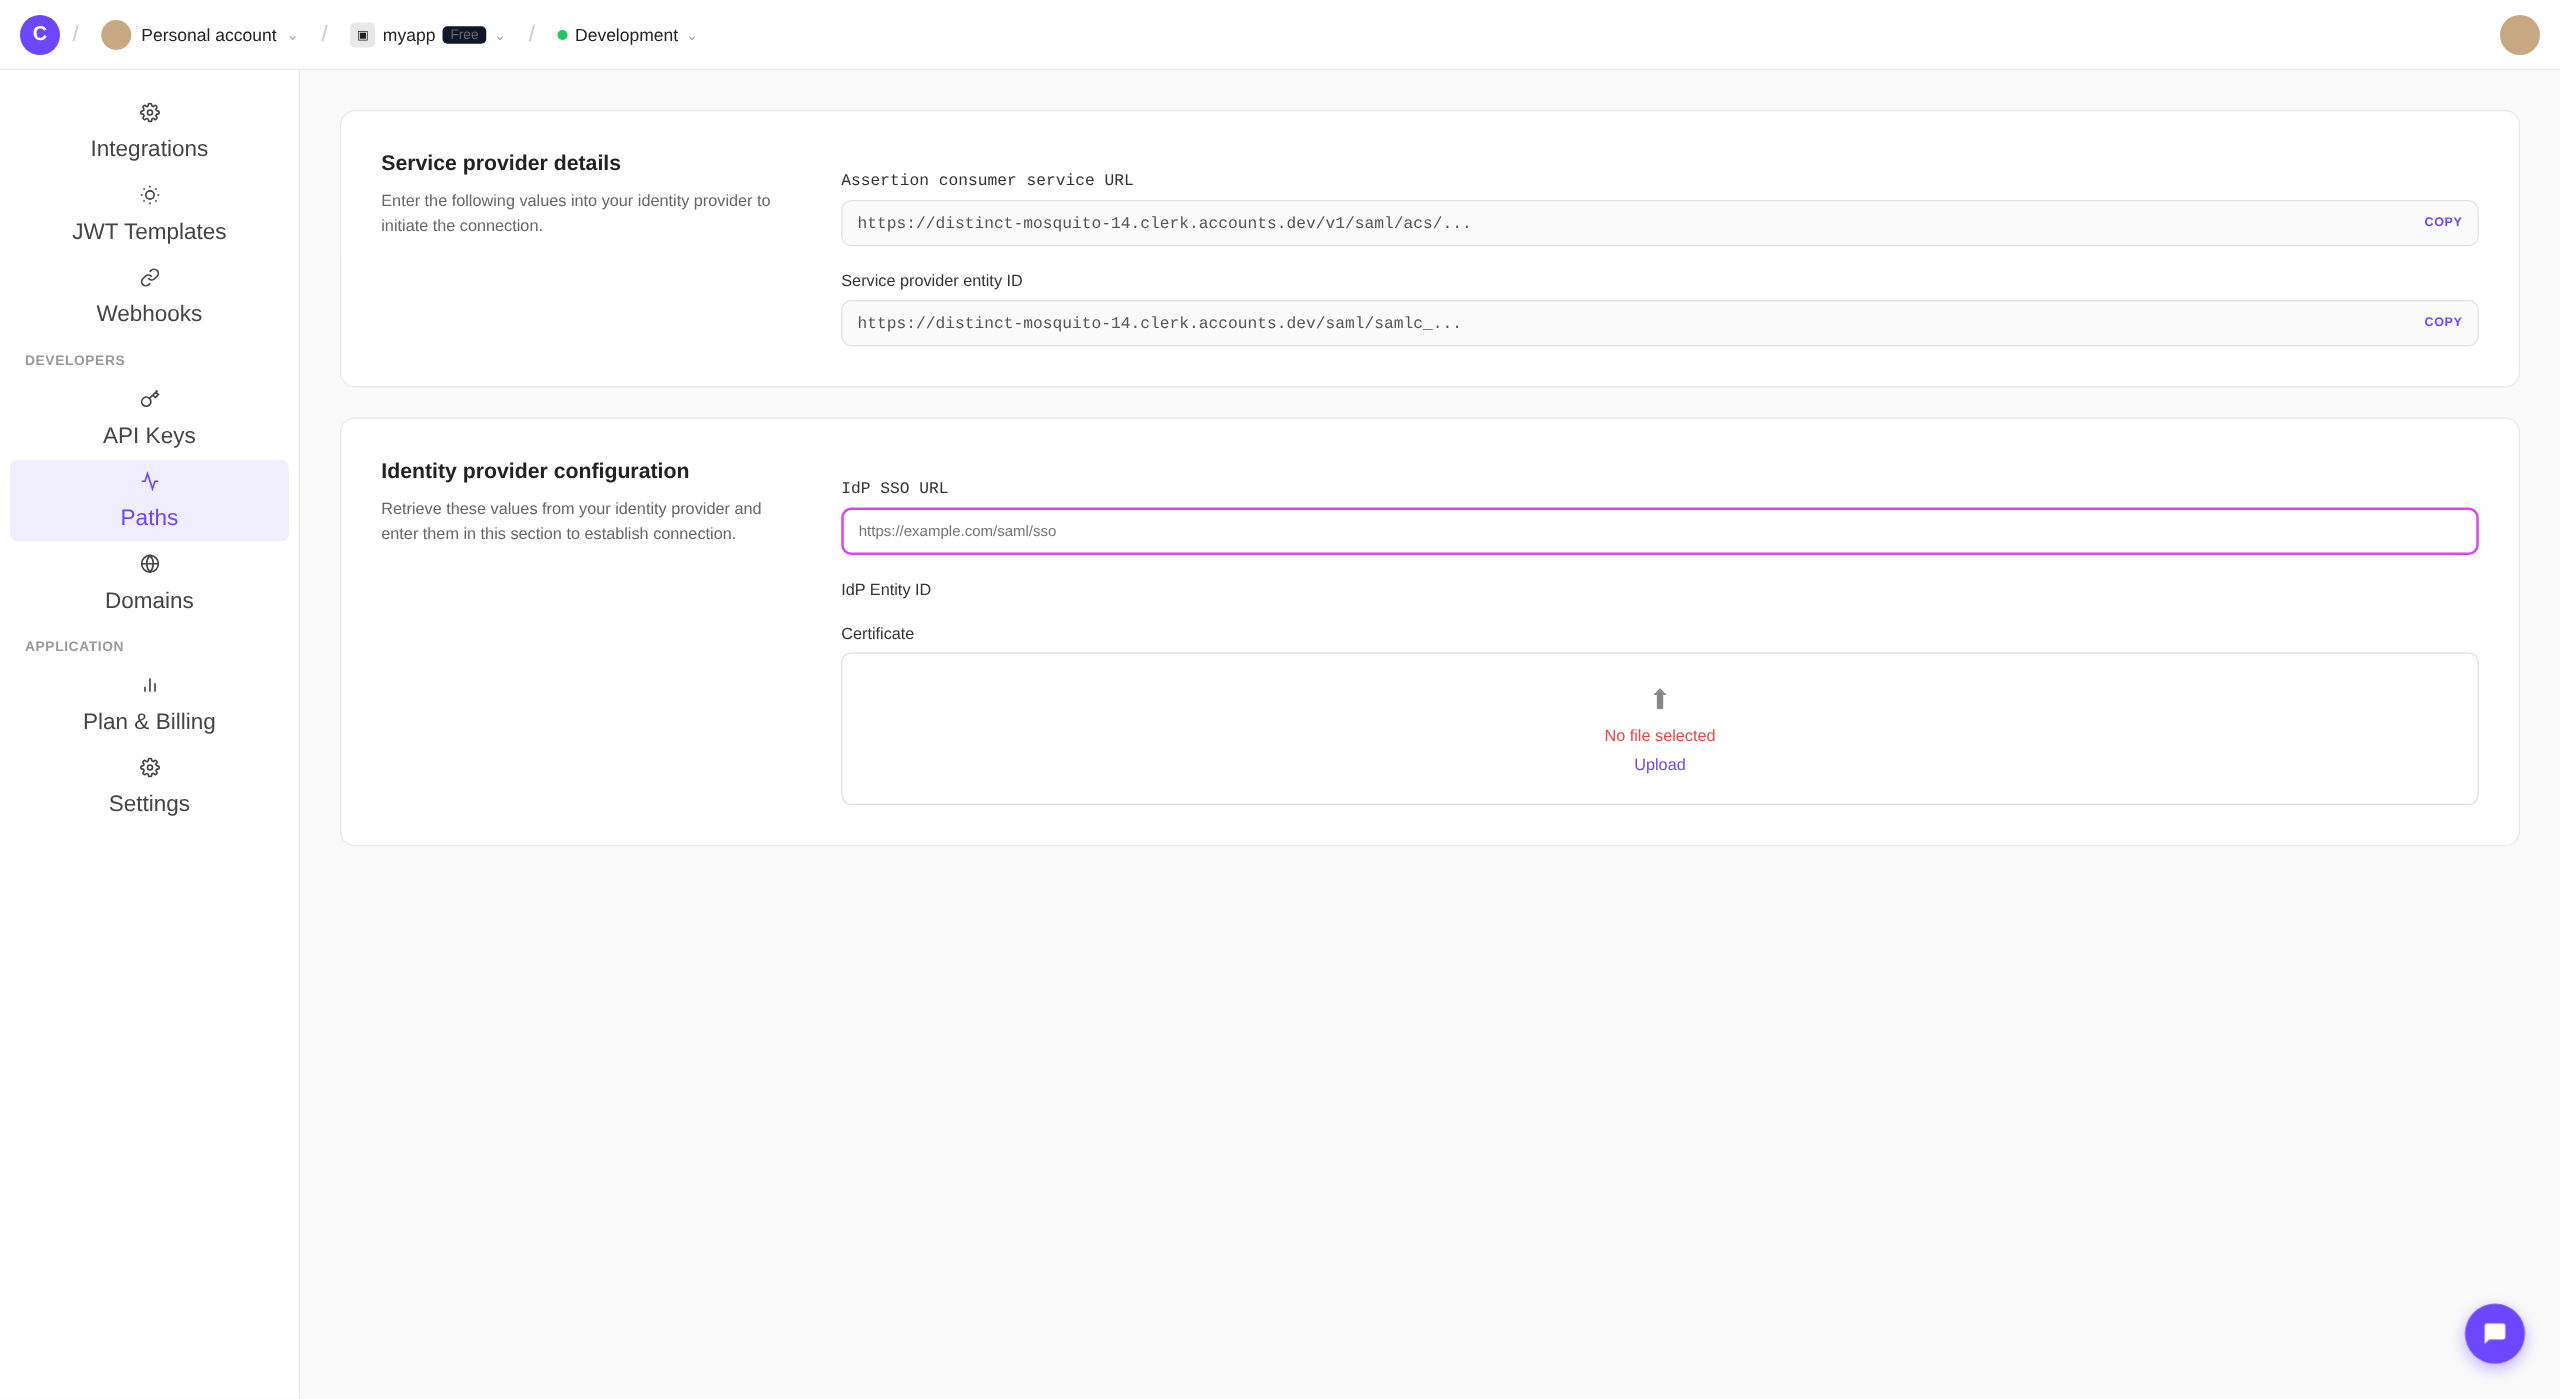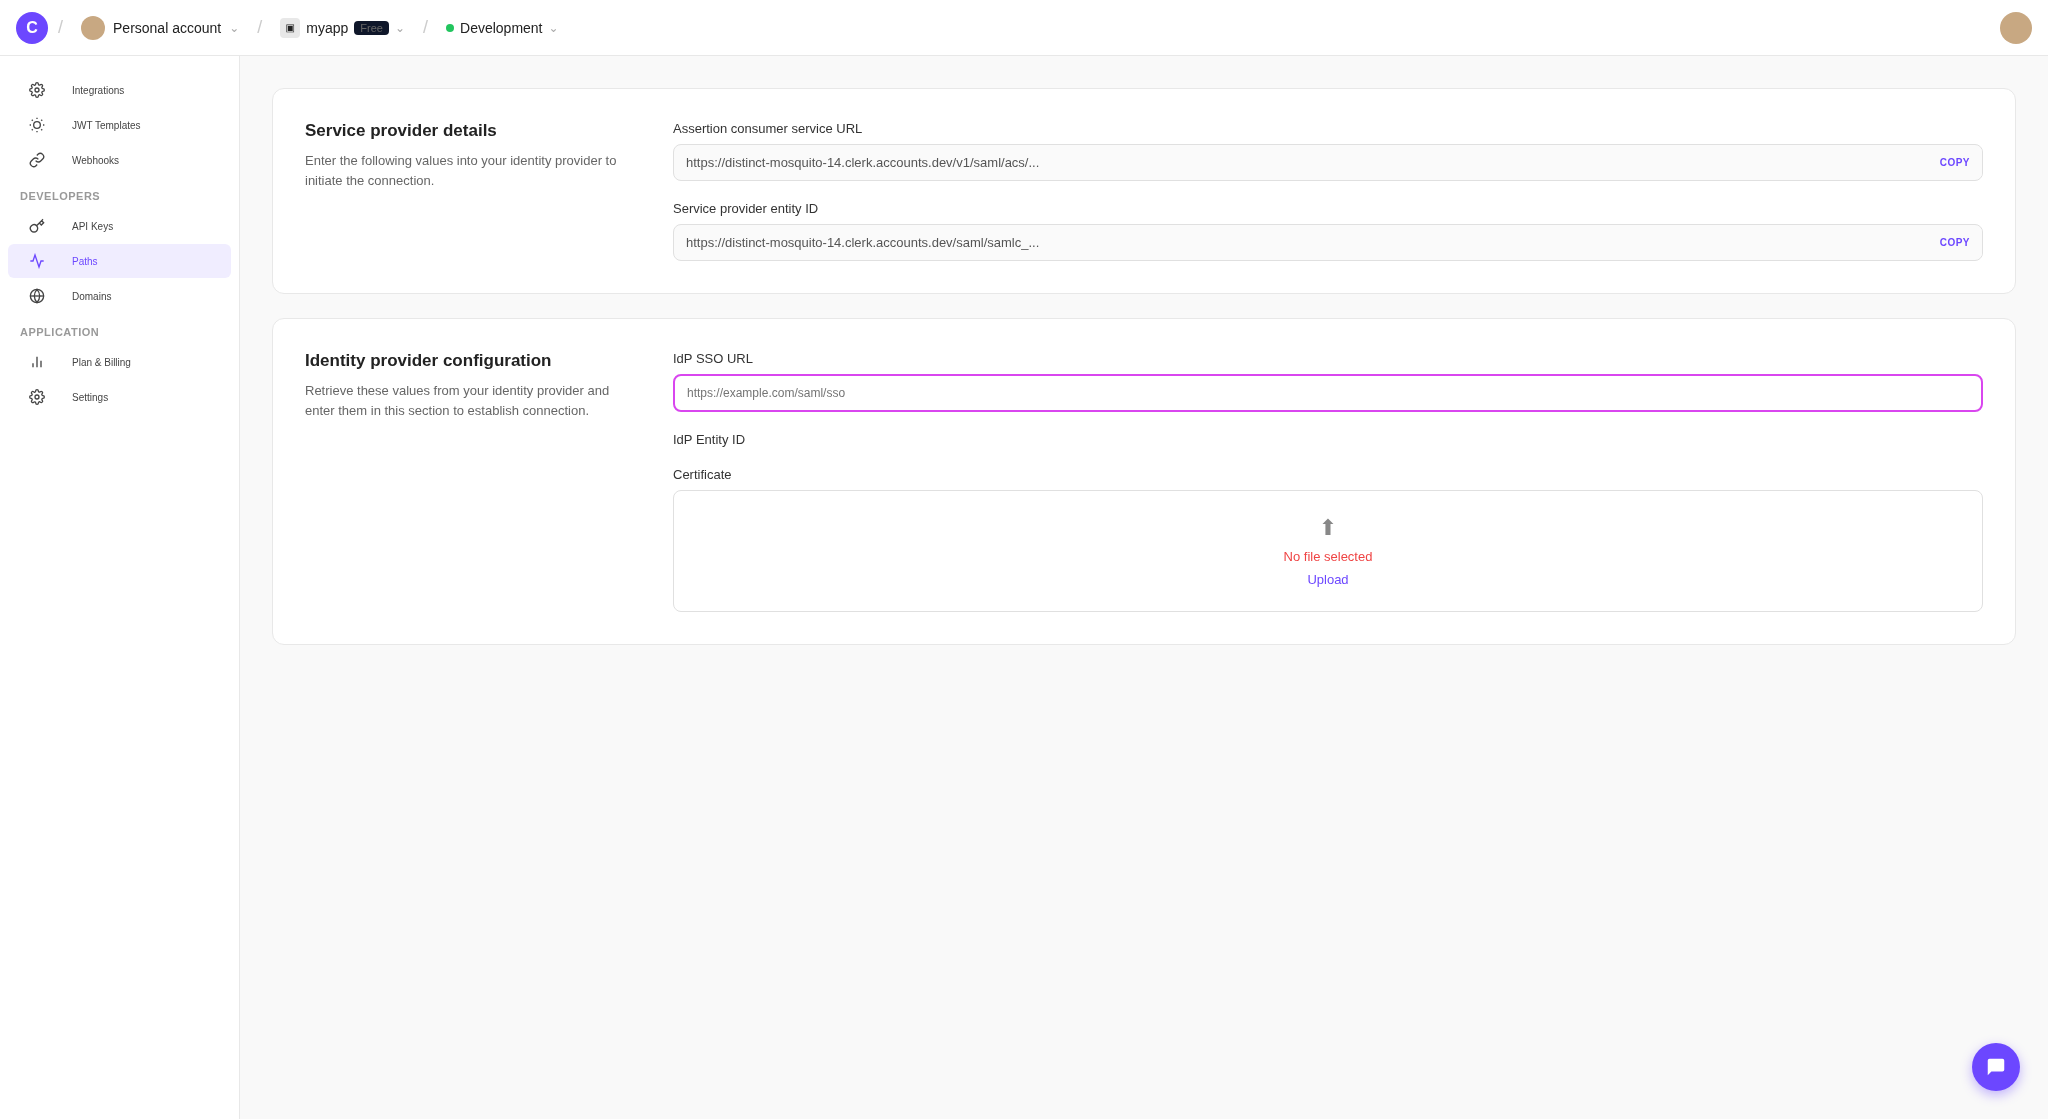--- a/index.html
+++ b/index.html
@@ -31,7 +31,7 @@
     
     .sidebar { width: 240px; background: #fff; border-right: 1px solid #e8e8e8; padding: 16px 0; flex-shrink: 0; }
     .sidebar-section-label { font-size: 11px; font-weight: 600; color: #999; text-transform: uppercase; letter-spacing: 0.5px; padding: 12px 20px 6px; }
-    .sidebar-item { display: flex; align-items: center; gap: 26px; padding: 8px 20px; cursor: pointer; border-radius: 6px; margin: 1px 8px; color: #444; font-size: 10px; }
+    .sidebar-item { display: flex; align-items: center; gap: 10px; padding: 8px 20px; cursor: pointer; border-radius: 6px; margin: 1px 8px; color: #444; font-size: 18px; flex-direction: column; }
     .sidebar-item.active { background: #f0edff; color: #6c47ff; }
     .sidebar-icon { width: 18px; height: 18px; flex-shrink: 0; display: flex; align-items: center; justify-content: center; color: inherit; }
 

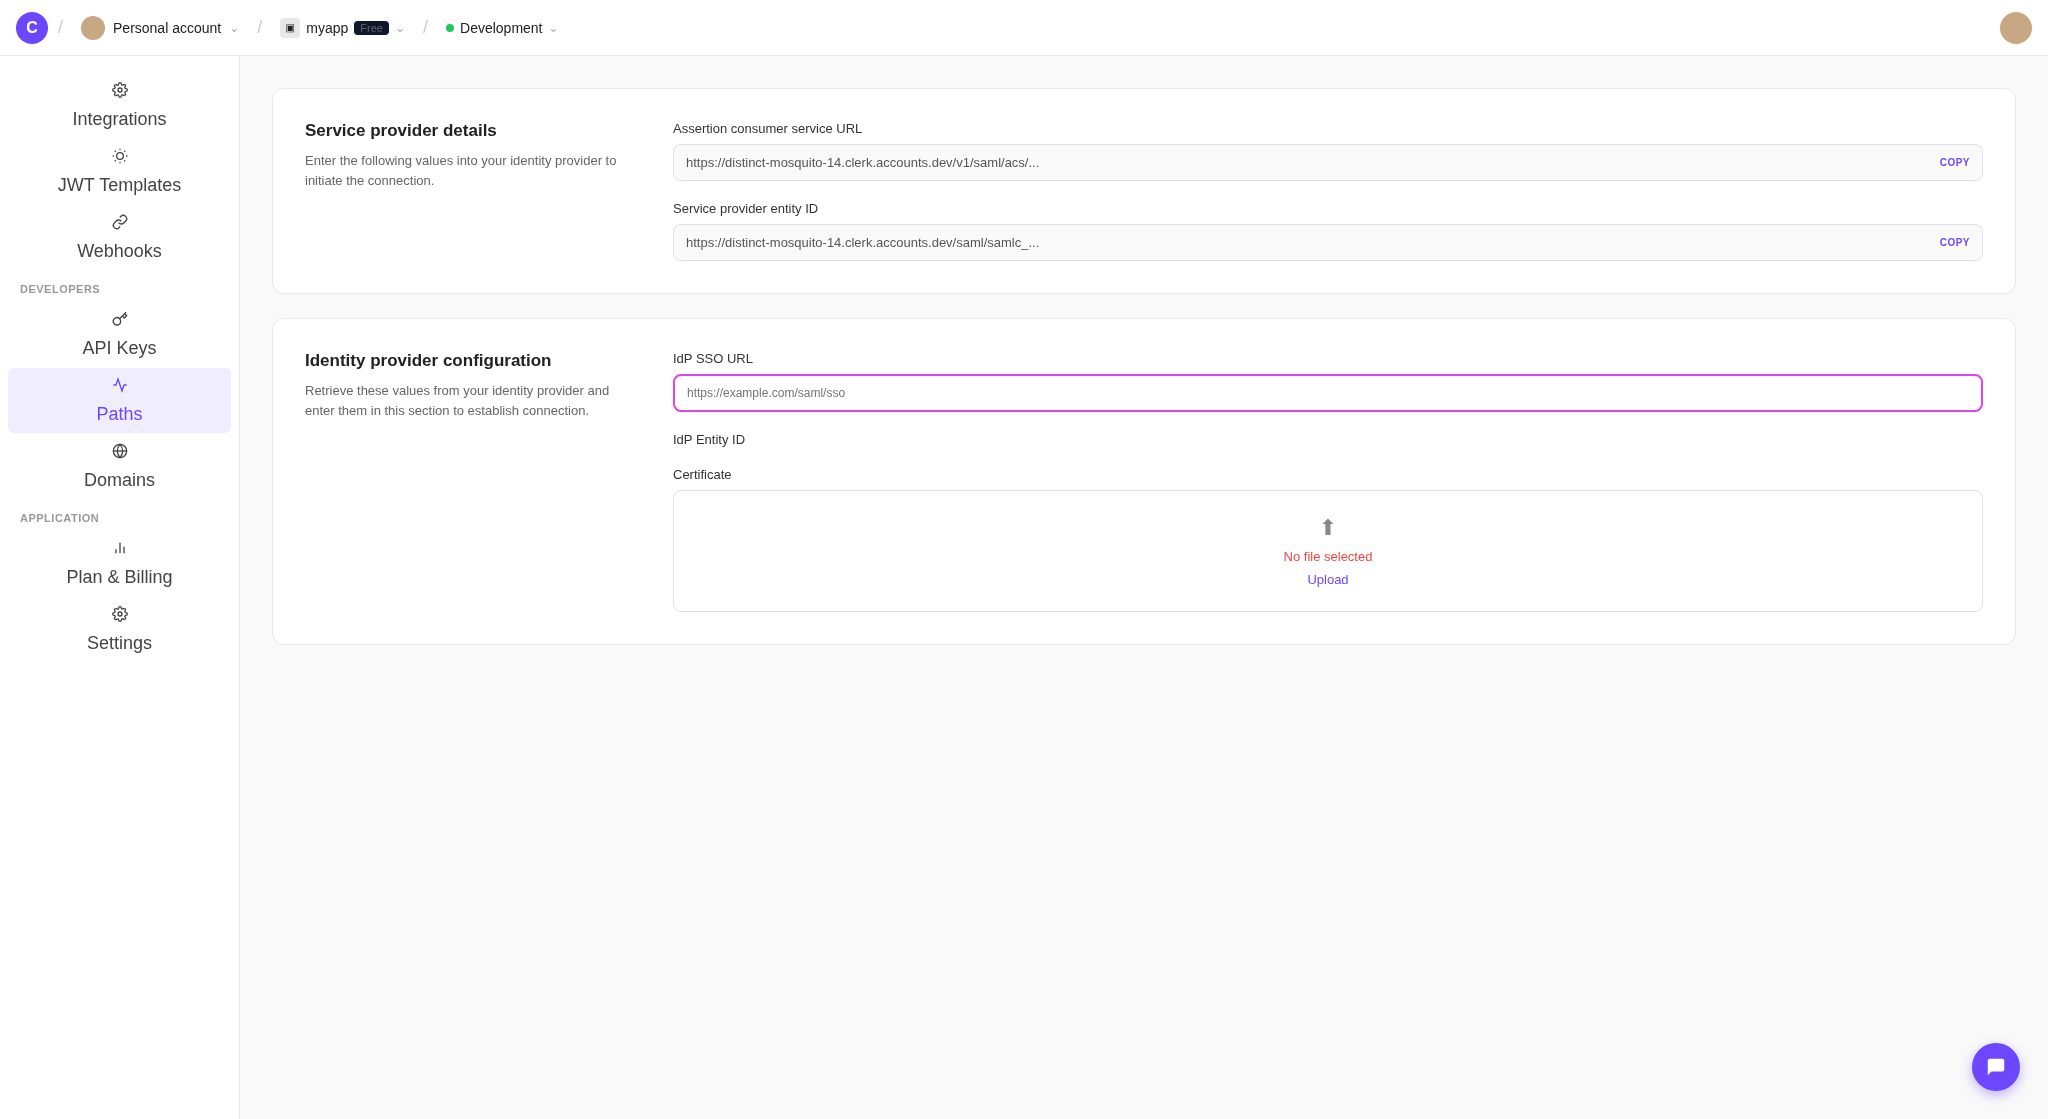--- a/index.html
+++ b/index.html
@@ -43,7 +43,7 @@
     .card-title { font-size: 17px; font-weight: 600; margin-bottom: 10px; }
     .card-desc { font-size: 13px; color: #666; line-height: 1.5; }
     .field-label { font-size: 13px; font-weight: 500; color: #333; margin-bottom: 8px; margin-top: 20px; }
-    .field-label:first-child { margin-top: 0; }
+    .field-label:first-child { margin-top: 16px; font-family: Liberation Mono, monospace; }
     .copy-field { display: flex; align-items: center; border: 1px solid #e0e0e0; border-radius: 8px; overflow: hidden; background: #fafafa; }
     .copy-field-value { flex: 1; padding: 10px 12px; font-size: 13px; color: #555; font-family: Liberation Sans, sans-serif; white-space: nowrap; overflow: hidden; text-overflow: ellipsis; }
     .copy-btn { padding: 8px 12px; font-size: 10px; font-weight: 600; color: #6c47ff; background: #fafafa; border: none; cursor: pointer; letter-spacing: 0.5px; flex-shrink: 0; }

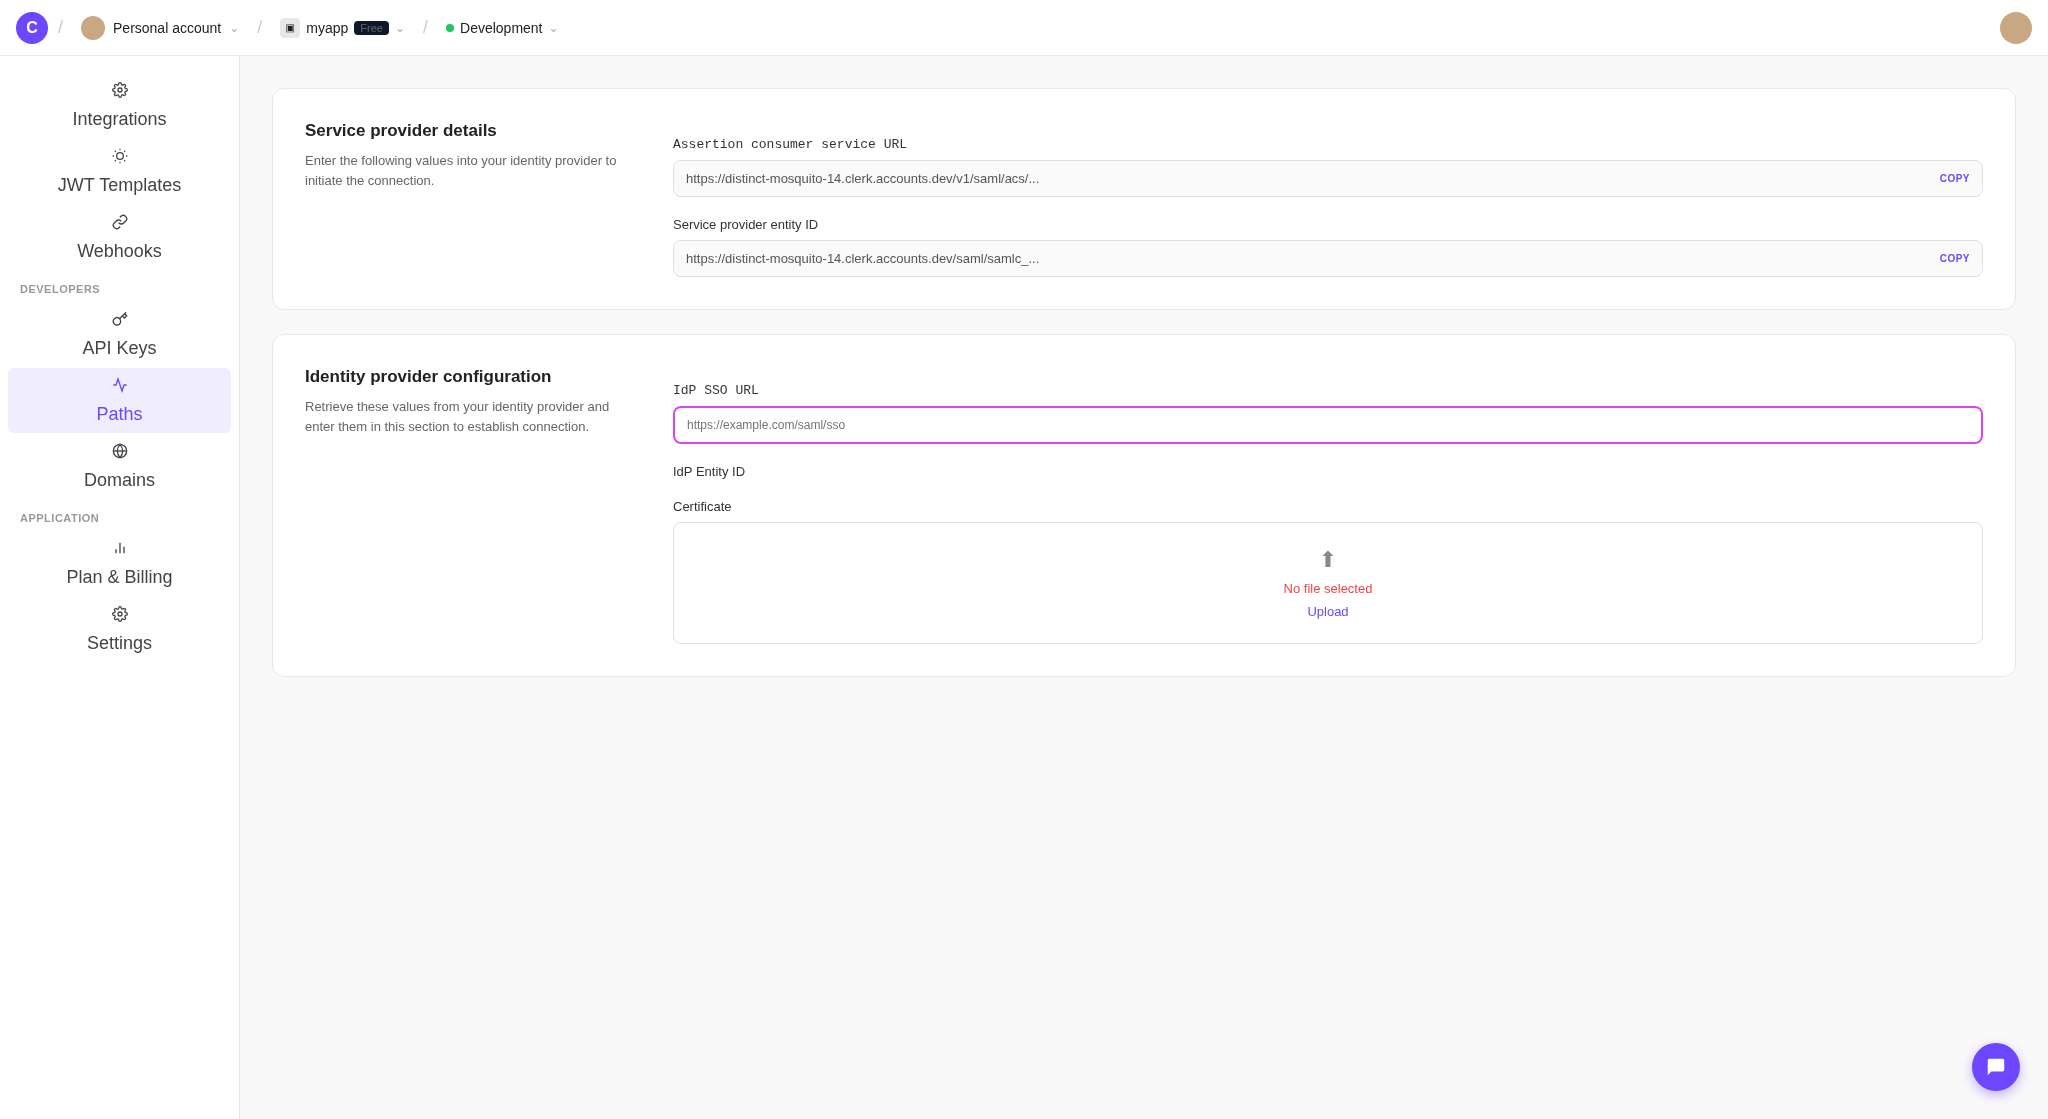--- a/index.html
+++ b/index.html
@@ -45,7 +45,7 @@
     .field-label { font-size: 13px; font-weight: 500; color: #333; margin-bottom: 8px; margin-top: 20px; }
     .field-label:first-child { margin-top: 16px; font-family: Liberation Mono, monospace; }
     .copy-field { display: flex; align-items: center; border: 1px solid #e0e0e0; border-radius: 8px; overflow: hidden; background: #fafafa; }
-    .copy-field-value { flex: 1; padding: 10px 12px; font-size: 13px; color: #555; font-family: Liberation Sans, sans-serif; white-space: nowrap; overflow: hidden; text-overflow: ellipsis; }
+    .copy-field-value { flex: 1; padding: 10px 12px; font-size: 13px; color: #555; font-family: Liberation Mono, monospace; white-space: nowrap; overflow: hidden; text-overflow: ellipsis; }
     .copy-btn { padding: 8px 12px; font-size: 10px; font-weight: 600; color: #6c47ff; background: #fafafa; border: none; cursor: pointer; letter-spacing: 0.5px; flex-shrink: 0; }
     .text-input { width: 100%; padding: 10px 12px; border: 2px solid #d946ef; border-radius: 8px; font-size: 12px; color: #333; background: #fff; outline: none; }
     .certificate-area { border: 1px solid #e0e0e0; border-radius: 8px; padding: 24px; display: flex; flex-direction: column; align-items: center; gap: 8px; }

